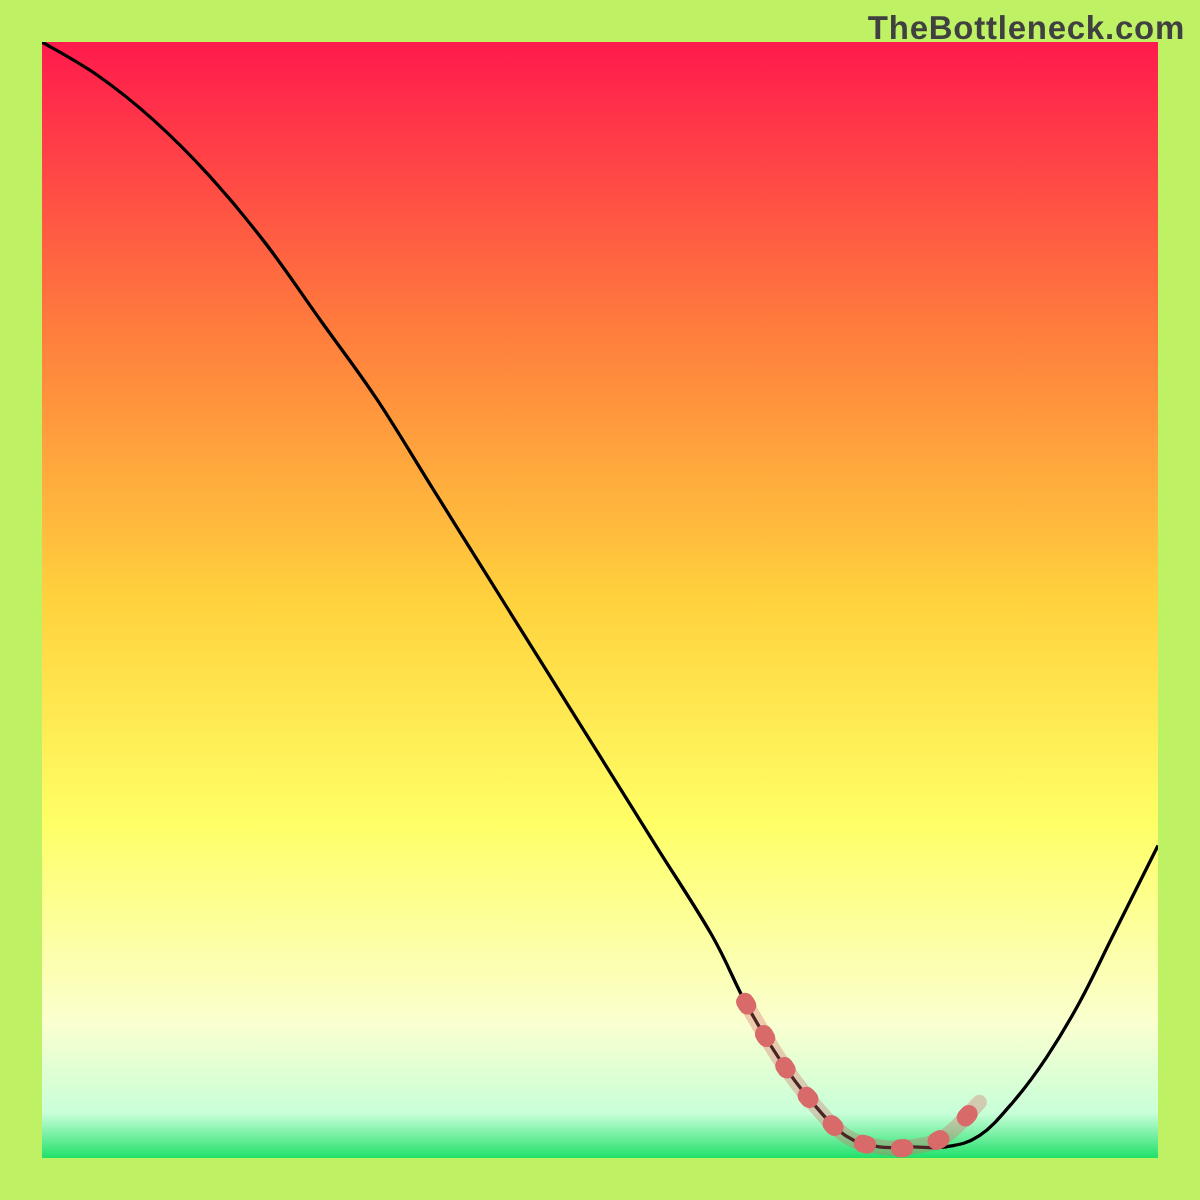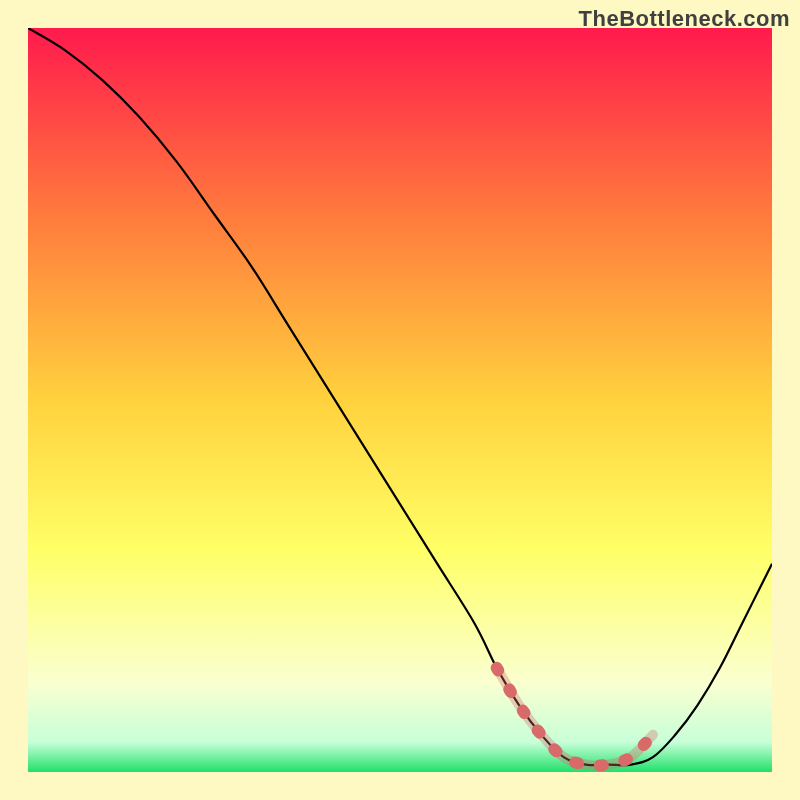--- a/index.html
+++ b/index.html
@@ -15,7 +15,7 @@
     position: relative;
     width: 800px;
     height: 800px;
-    background: #fef9c3;
+    background: #bef264;
   }
   .watermark {
     position: absolute;

